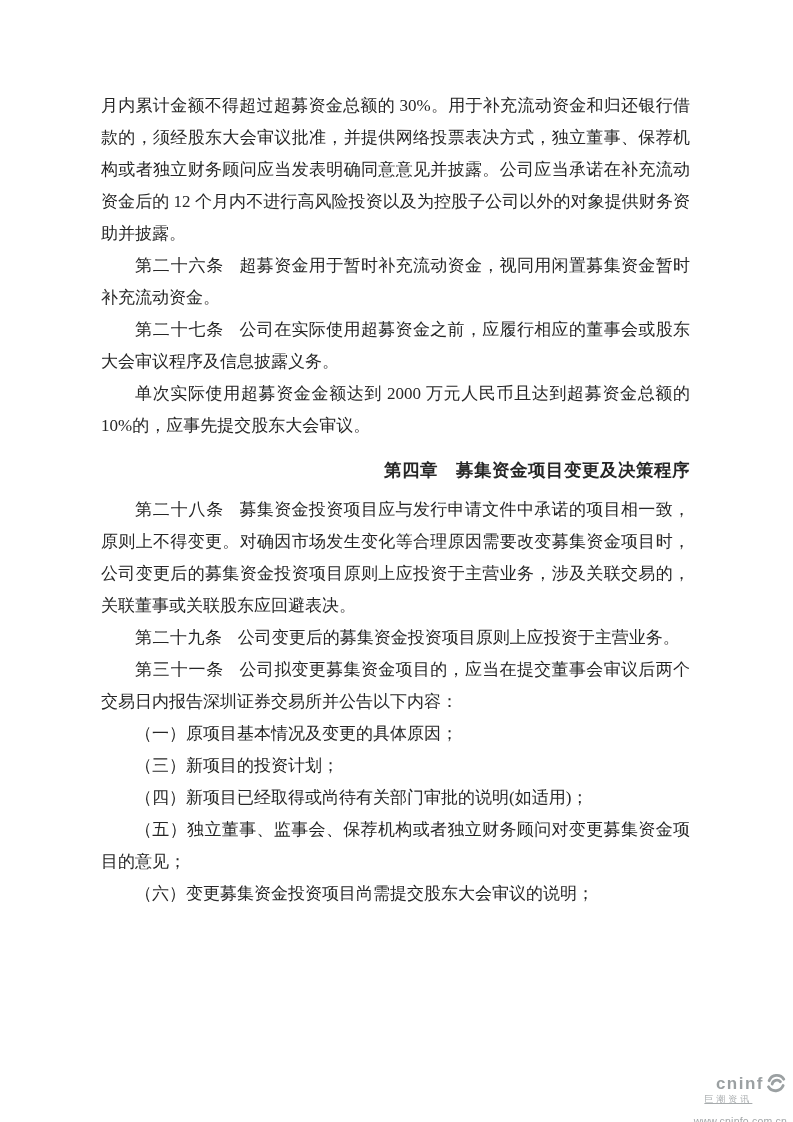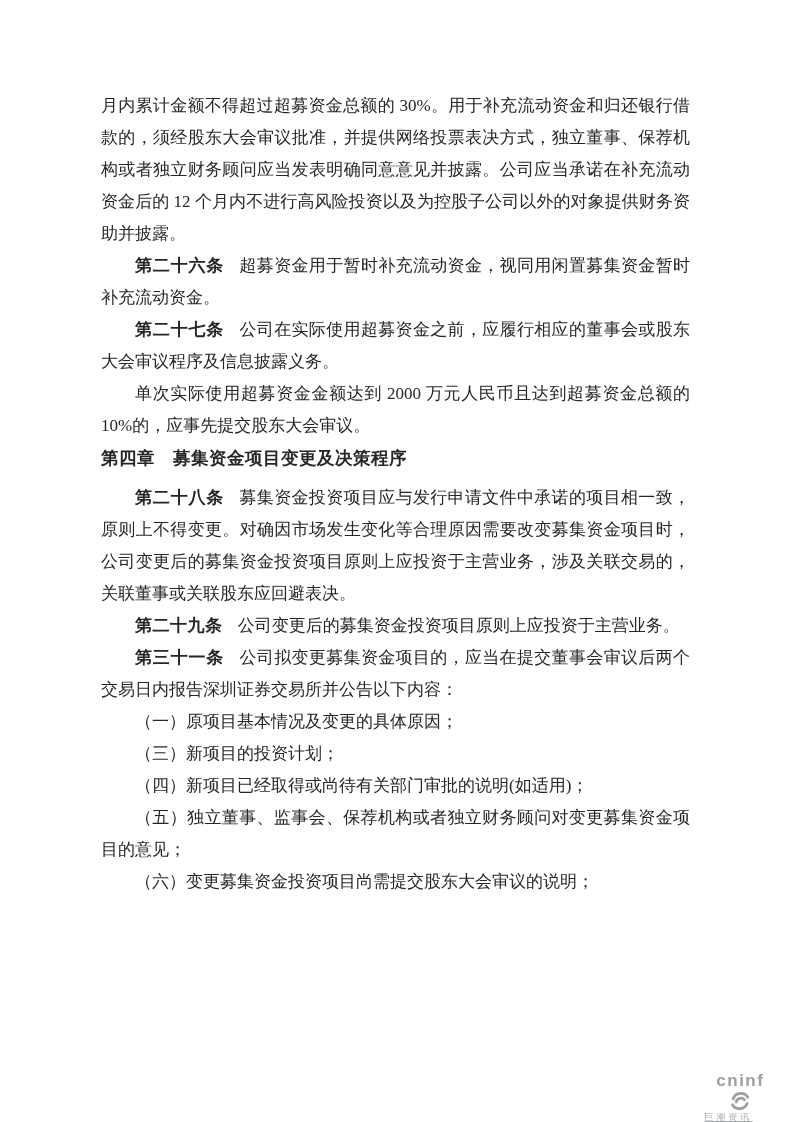--- a/index.html
+++ b/index.html
@@ -25,7 +25,7 @@
   .indent { text-indent: 2em; }
   .no-indent { text-indent: 0; }
   .art-label {
-    font-weight: bold;
+    font-weight: normal;
     margin-right: 0.9em;
     letter-spacing: 0.5px;
   }

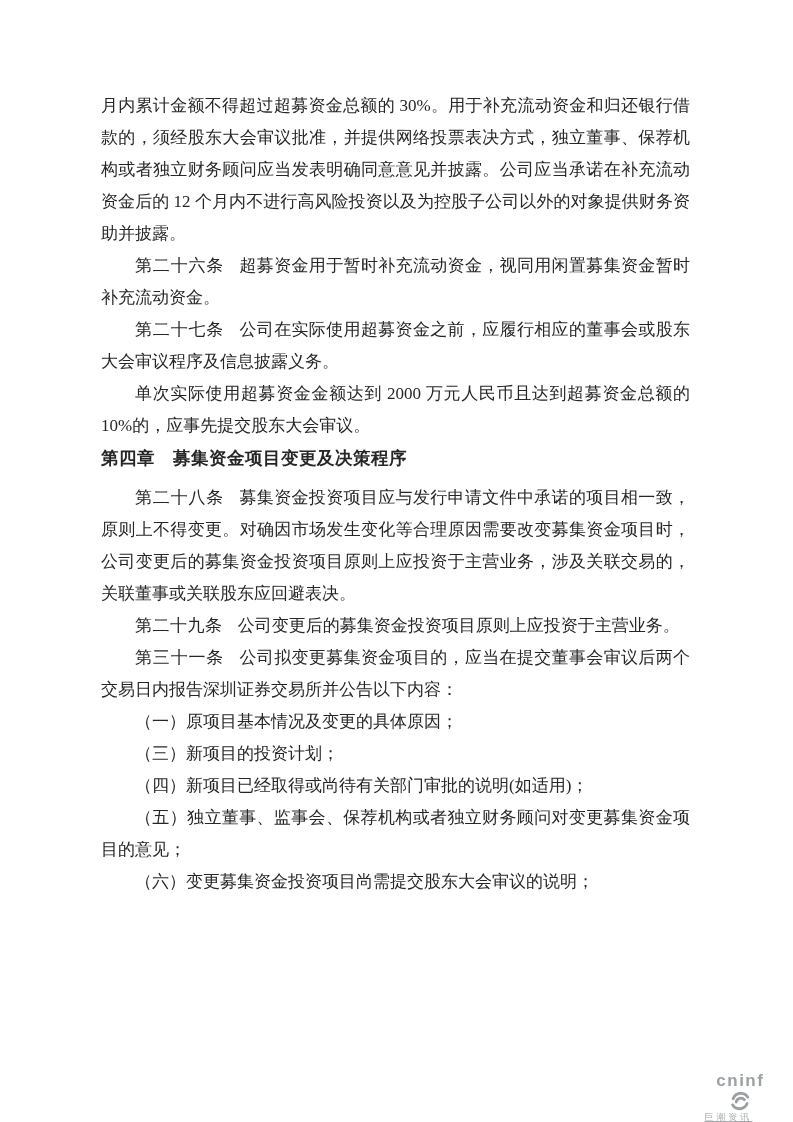--- a/index.html
+++ b/index.html
@@ -32,9 +32,9 @@
   .chapter {
     font-weight: bold;
     font-size: 17.5px;
-    text-align: left;
+    text-align: right;
     text-indent: 0;
-    margin: 0 0 8px 0;
+    margin: 12px 0 8px 0;
     line-height: 32px;
     letter-spacing: 0.5px;
   }

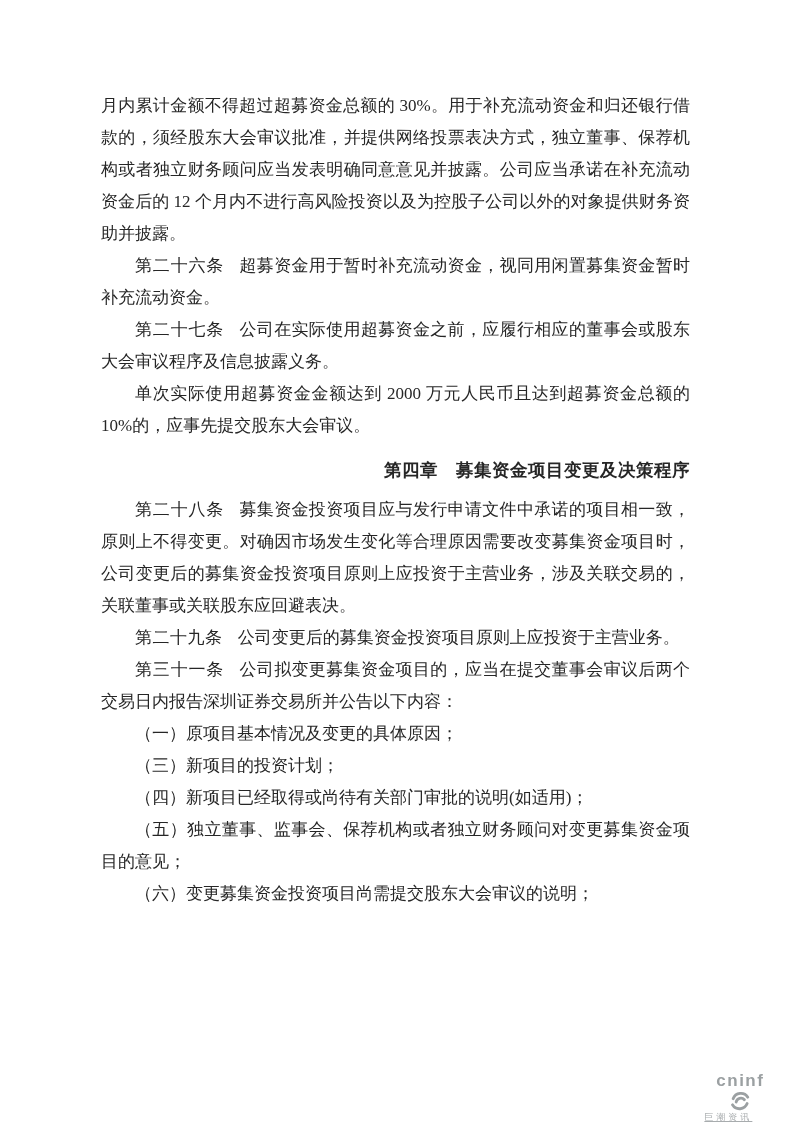--- a/index.html
+++ b/index.html
@@ -52,7 +52,6 @@
     align-items: center;
     justify-content: flex-end;
     gap: 1px;
-    flex-direction: column;
   }
   .brand-text {
     font-size: 17px;

